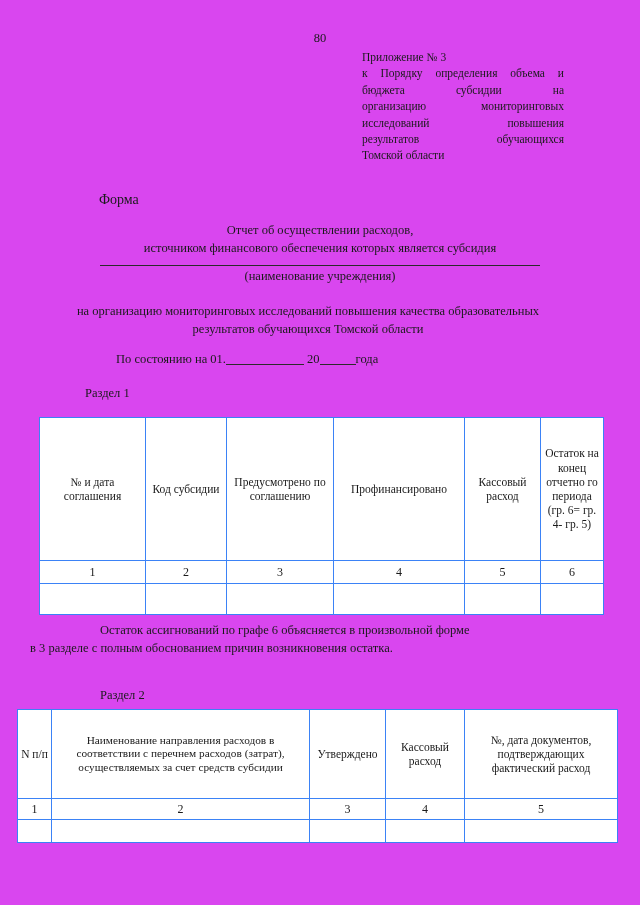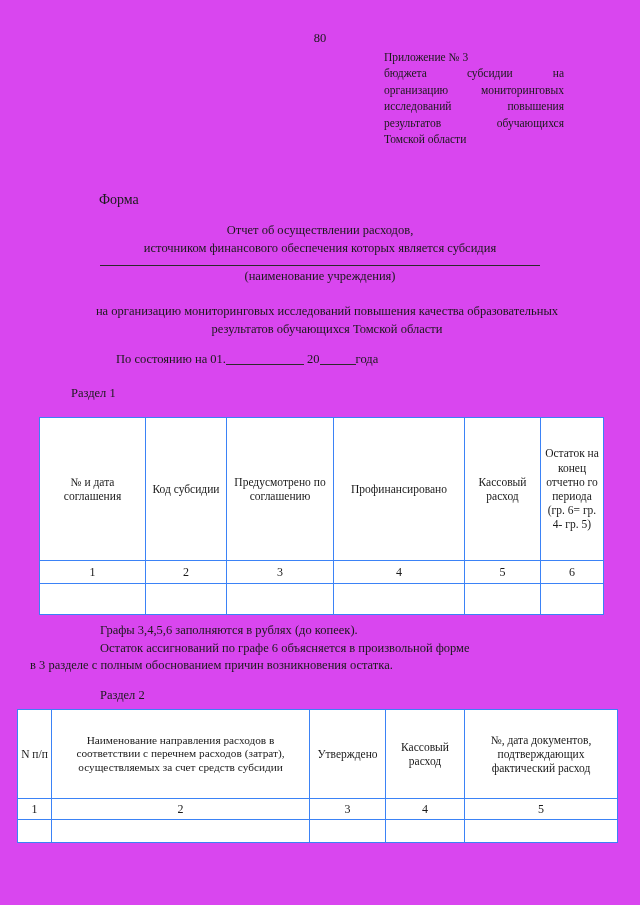--- a/index.html
+++ b/index.html
@@ -51,7 +51,6 @@
     display: block;
     text-align: justify;
     text-align-last: justify;
-    margin-left: 22px;
     -moz-text-align-last: justify;
   }
   .header-block .hb-line.first,

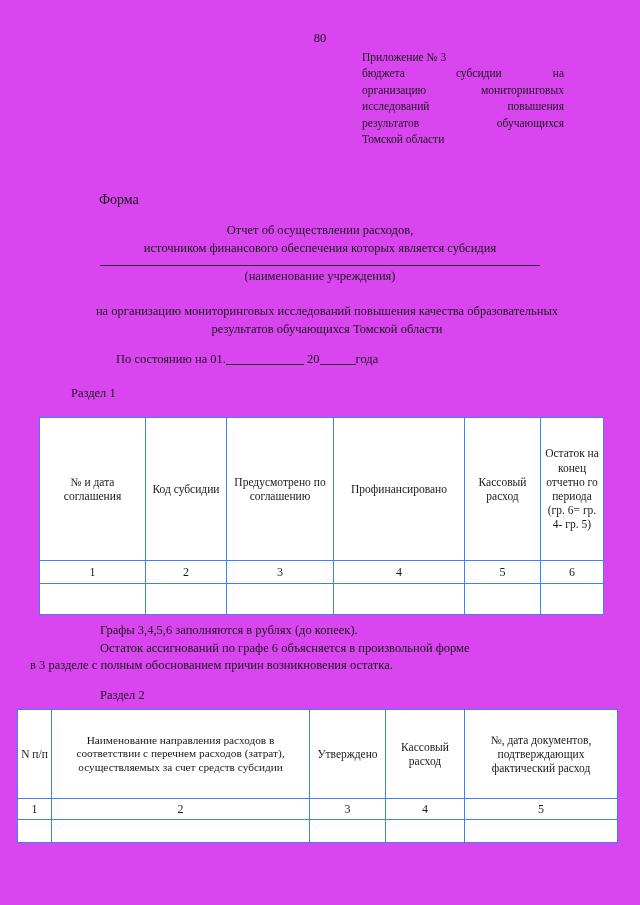--- a/index.html
+++ b/index.html
@@ -205,6 +205,7 @@
 
   <div class="header-block">
     <span class="hb-line first">Приложение № 3</span>
+    <span class="hb-line">к Порядку определения объема и</span>
     <span class="hb-line">бюджета субсидии на</span>
     <span class="hb-line">организацию мониторинговых</span>
     <span class="hb-line">исследований повышения</span>

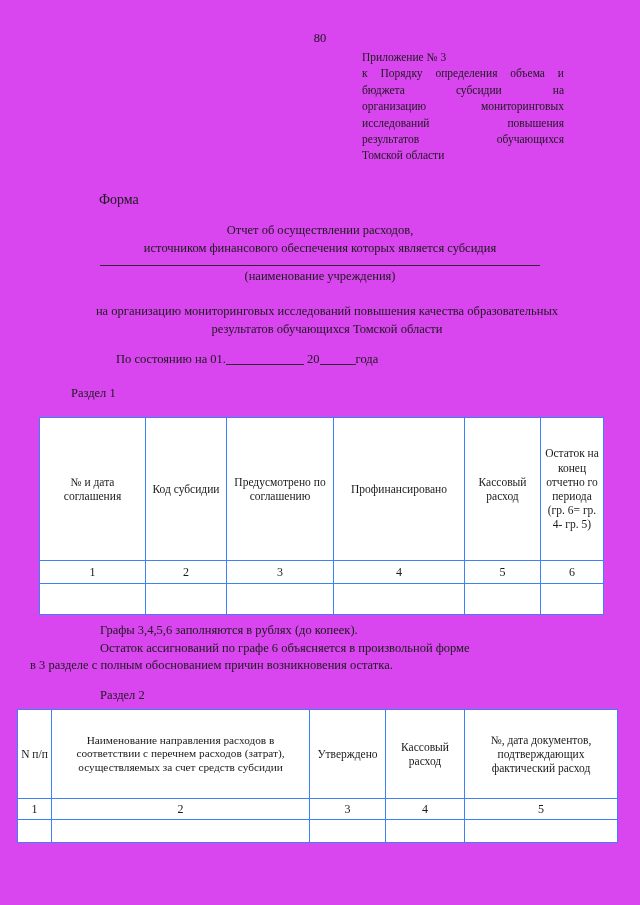--- a/index.html
+++ b/index.html
@@ -102,7 +102,7 @@
   
   .purpose-block {
     position: absolute;
-    left: 42px;
+    left: 23px;
     top: 303px;
     width: 570px;
     text-align: center;

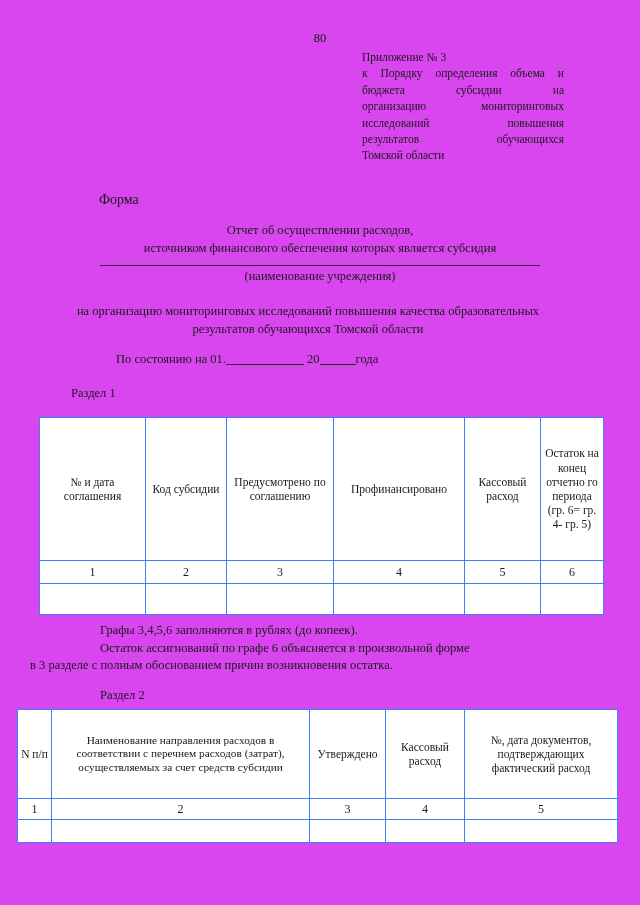--- a/index.html
+++ b/index.html
@@ -139,7 +139,7 @@
     font-size: 12.5px;
     line-height: 15px;
   }
-  #section-1-label { left: 71px; top: 386px; }
+  #section-1-label { left: 85px; top: 386px; }
   #section-2-label { left: 100px; top: 688px; }
 
   

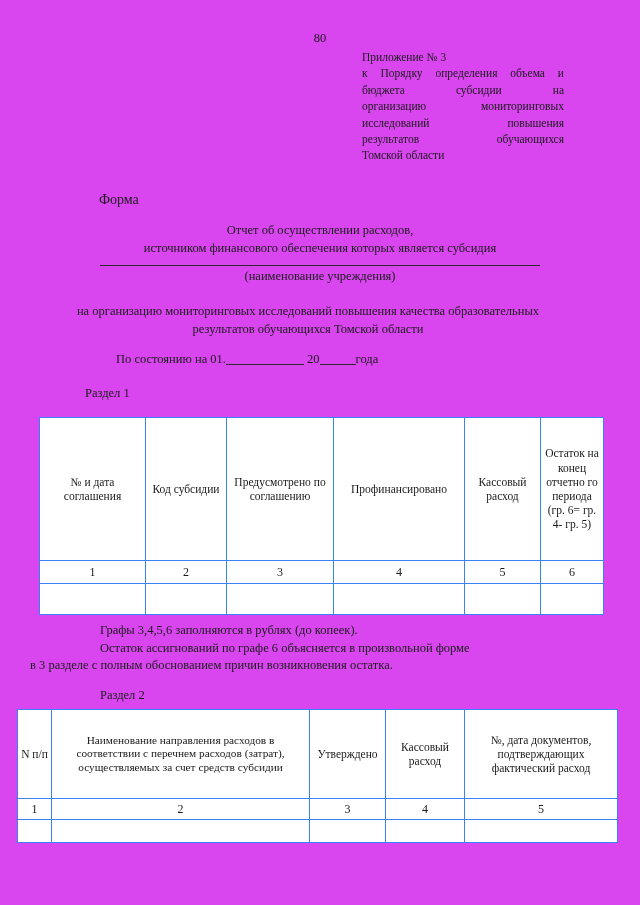--- a/index.html
+++ b/index.html
@@ -272,7 +272,6 @@
   </table>
 
   <div class="notes-block">
-    <span class="n-line n-indent">Графы 3,4,5,6 заполняются в рублях (до копеек).</span>
     <span class="n-line n-indent">Остаток ассигнований по графе 6 объясняется в произвольной форме</span>
     <span class="n-line">в 3 разделе с полным обоснованием причин возникновения остатка.</span>
   </div>

